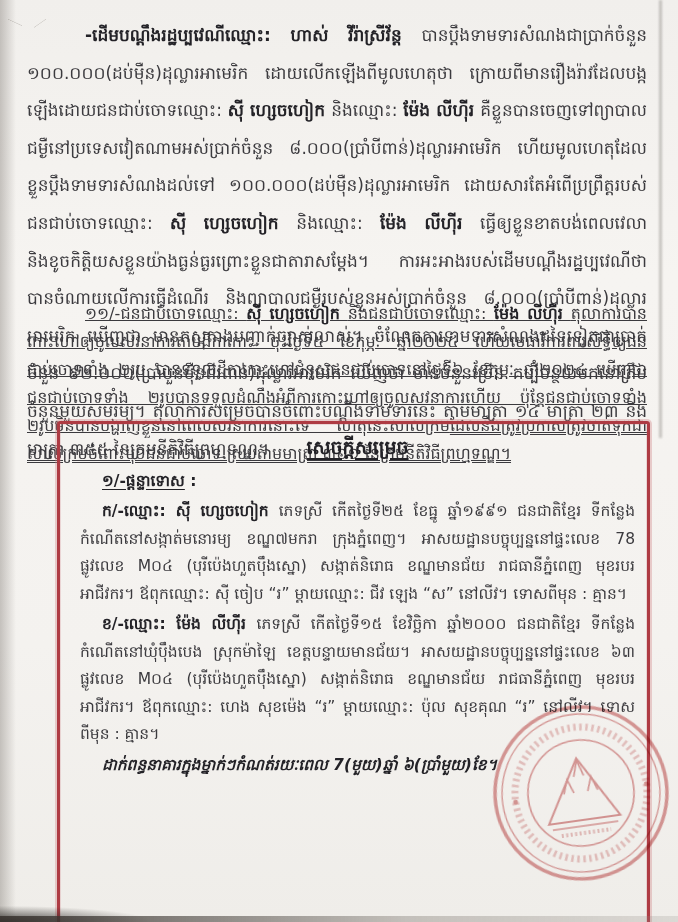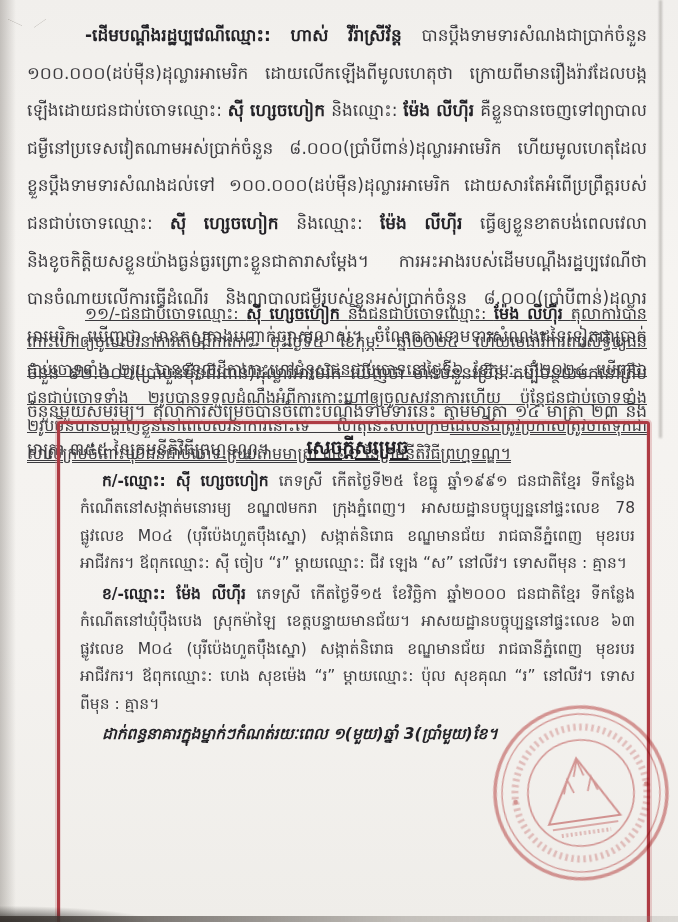--- a/index.html
+++ b/index.html
@@ -62,6 +62,7 @@
 
   <div class="decision-box">
     <h2 class="decision-heading">សេចក្ដីសម្រេច</h2>
+    <p class="sub1"><span class="b u">១/-ផ្តន្ទាទោស</span><span class="b"> :</span></p>
     <p><span class="b">ក/-ឈ្មោះ: </span><span class="b">ស៊ី ហ្សេចហៀក </span><span>ភេទស្រី កើតថ្ងៃទី២៥ ខែធ្នូ ឆ្នាំ១៩៩១ ជនជាតិខ្មែរ ទីកន្លែងកំណើតនៅសង្កាត់មនោរម្យ ខណ្ឌ៧មករា ក្រុងភ្នំពេញ។ អាសយដ្ឋានបច្ចុប្បន្ននៅផ្ទះលេខ 78 ផ្លូវលេខ M០៤ (បុរីប៉េងហួតប៉ឹងស្នោ) សង្កាត់និរោធ ខណ្ឌមានជ័យ រាជធានីភ្នំពេញ មុខរបរ អាជីវករ។ ឪពុកឈ្មោះ: ស៊ី ចៀប “រ” ម្ដាយឈ្មោះ: ជីវ ឡេង “ស” នៅលីវ។ ទោសពីមុន : គ្មាន។</span></p>
     <p><span class="b">ខ/-ឈ្មោះ: </span><span class="b">ម៉ែង លីហ៊ីរ </span><span>ភេទស្រី កើតថ្ងៃទី១៥ ខែវិច្ឆិកា ឆ្នាំ២០០០ ជនជាតិខ្មែរ ទីកន្លែងកំណើតនៅឃុំប៉ឹងបេង ស្រុកម៉ាឡៃ ខេត្តបន្ទាយមានជ័យ។ អាសយដ្ឋានបច្ចុប្បន្ននៅផ្ទះលេខ ៦៣ ផ្លូវលេខ M០៤ (បុរីប៉េងហួតប៉ឹងស្នោ) សង្កាត់និរោធ ខណ្ឌមានជ័យ រាជធានីភ្នំពេញ មុខរបរ អាជីវករ។ ឪពុកឈ្មោះ: ហេង សុខម៉េង “រ” ម្ដាយឈ្មោះ: ប៉ុល សុខគុណ “រ” នៅលីវ។ ទោសពីមុន : គ្មាន។</span></p>
     <p class="sentence"><span class="b i">ដាក់ពន្ធនាគារក្នុងម្នាក់ៗកំណត់រយៈពេល ១(មួយ)ឆ្នាំ 3(ប្រាំមួយ)ខែ។</span></p>

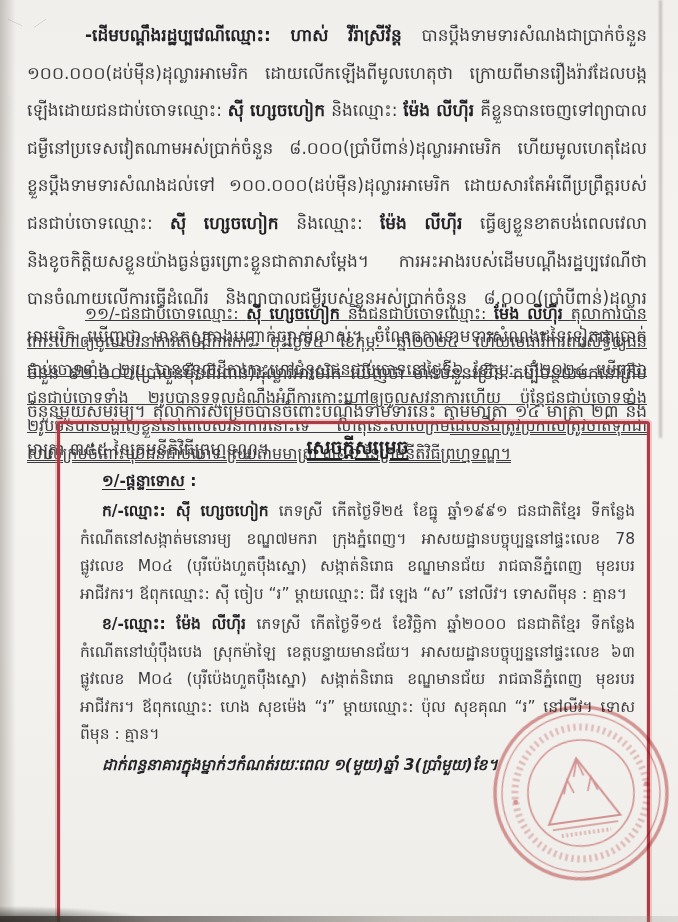--- a/index.html
+++ b/index.html
@@ -65,7 +65,7 @@
     <p class="sub1"><span class="b u">១/-ផ្តន្ទាទោស</span><span class="b"> :</span></p>
     <p><span class="b">ក/-ឈ្មោះ: </span><span class="b">ស៊ី ហ្សេចហៀក </span><span>ភេទស្រី កើតថ្ងៃទី២៥ ខែធ្នូ ឆ្នាំ១៩៩១ ជនជាតិខ្មែរ ទីកន្លែងកំណើតនៅសង្កាត់មនោរម្យ ខណ្ឌ៧មករា ក្រុងភ្នំពេញ។ អាសយដ្ឋានបច្ចុប្បន្ននៅផ្ទះលេខ 78 ផ្លូវលេខ M០៤ (បុរីប៉េងហួតប៉ឹងស្នោ) សង្កាត់និរោធ ខណ្ឌមានជ័យ រាជធានីភ្នំពេញ មុខរបរ អាជីវករ។ ឪពុកឈ្មោះ: ស៊ី ចៀប “រ” ម្ដាយឈ្មោះ: ជីវ ឡេង “ស” នៅលីវ។ ទោសពីមុន : គ្មាន។</span></p>
     <p><span class="b">ខ/-ឈ្មោះ: </span><span class="b">ម៉ែង លីហ៊ីរ </span><span>ភេទស្រី កើតថ្ងៃទី១៥ ខែវិច្ឆិកា ឆ្នាំ២០០០ ជនជាតិខ្មែរ ទីកន្លែងកំណើតនៅឃុំប៉ឹងបេង ស្រុកម៉ាឡៃ ខេត្តបន្ទាយមានជ័យ។ អាសយដ្ឋានបច្ចុប្បន្ននៅផ្ទះលេខ ៦៣ ផ្លូវលេខ M០៤ (បុរីប៉េងហួតប៉ឹងស្នោ) សង្កាត់និរោធ ខណ្ឌមានជ័យ រាជធានីភ្នំពេញ មុខរបរ អាជីវករ។ ឪពុកឈ្មោះ: ហេង សុខម៉េង “រ” ម្ដាយឈ្មោះ: ប៉ុល សុខគុណ “រ” នៅលីវ។ ទោសពីមុន : គ្មាន។</span></p>
-    <p class="sentence"><span class="b i">ដាក់ពន្ធនាគារក្នុងម្នាក់ៗកំណត់រយៈពេល ១(មួយ)ឆ្នាំ 3(ប្រាំមួយ)ខែ។</span></p>
+    <p class="sentence"><span class="b i">ដាក់ពន្ធនាគារក្នុងម្នាក់ៗកំណត់រយៈពេល 7(មួយ)ឆ្នាំ ៦(ប្រាំមួយ)ខែ។</span></p>
 
   </div>
 

